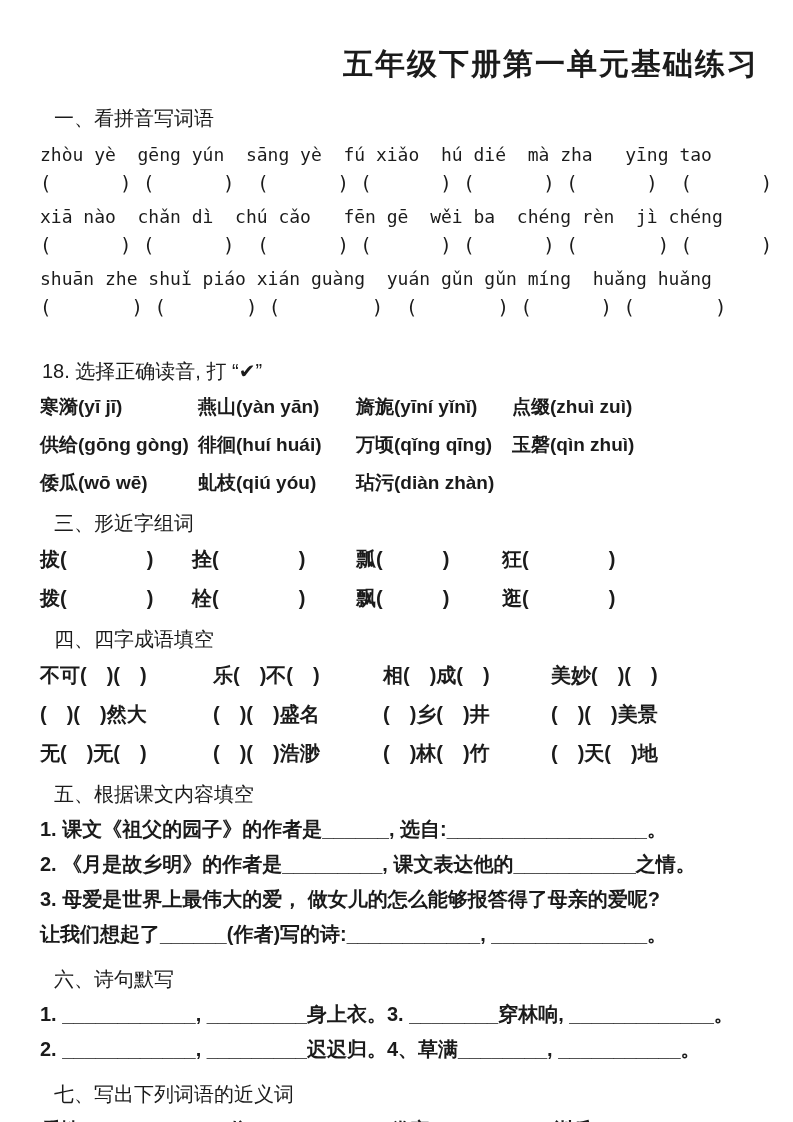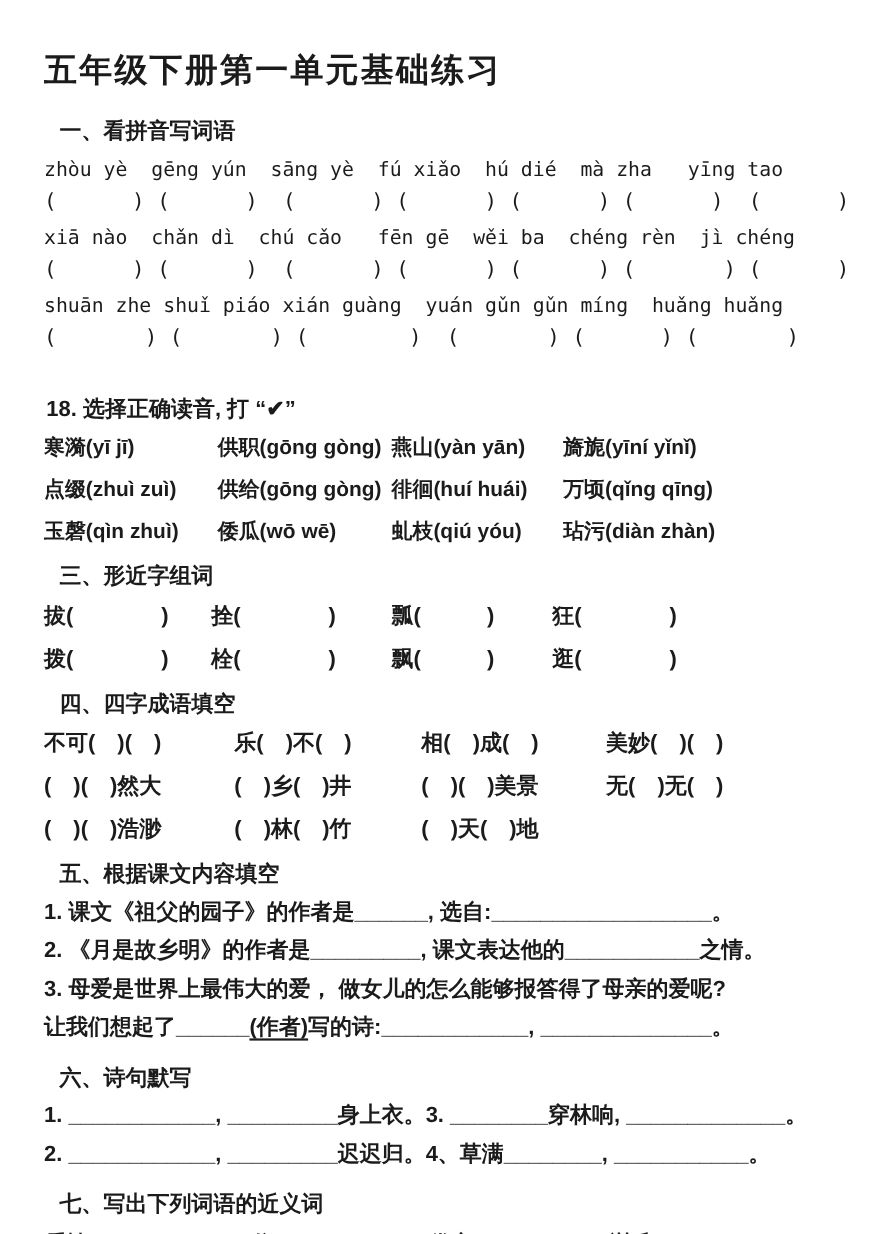--- a/index.html
+++ b/index.html
@@ -15,7 +15,7 @@
     overflow: hidden;
   }
   .title {
-    text-align: left;
+    text-align: right;
     font-size: 30px;
     font-weight: 800;
     letter-spacing: 2px;

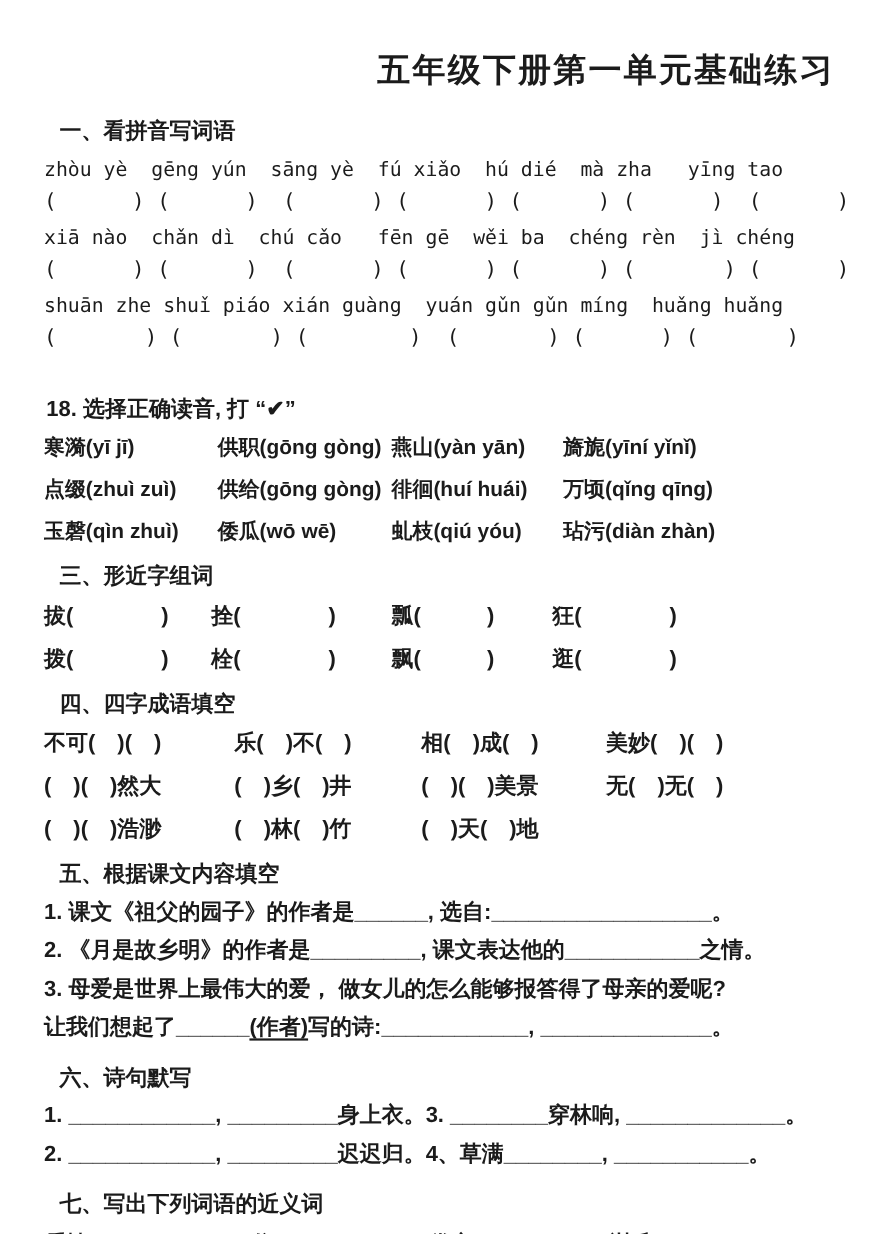--- a/index.html
+++ b/index.html
@@ -23,7 +23,7 @@
   }
   .h {
     font-size: 20px;
-    font-weight: 700;
+    font-weight: 400;
     margin: 14px 0 4px 0;
     padding-left: 14px;
   }

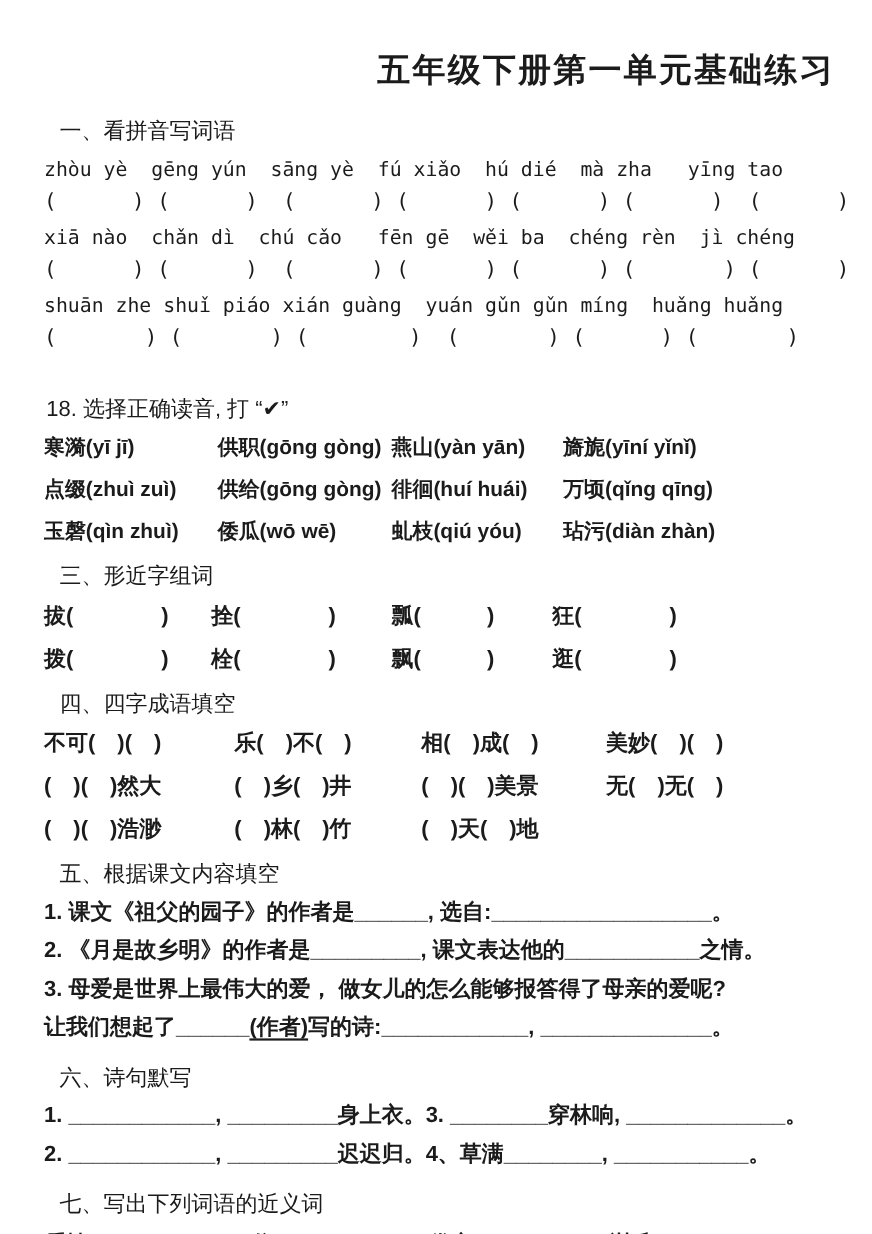--- a/index.html
+++ b/index.html
@@ -61,7 +61,6 @@
     <div class="h h0">18. 选择正确读音, 打 “✔”</div>
     <div class="grid4 g-s2">
       <span class="cell">寒漪(yī jī)</span>
-      <span class="cell">供职(gōng gòng)</span>
       <span class="cell">燕山(yàn yān)</span>
       <span class="cell">旖旎(yīní yǐnǐ)</span>
       <span class="cell">点缀(zhuì zuì)</span>

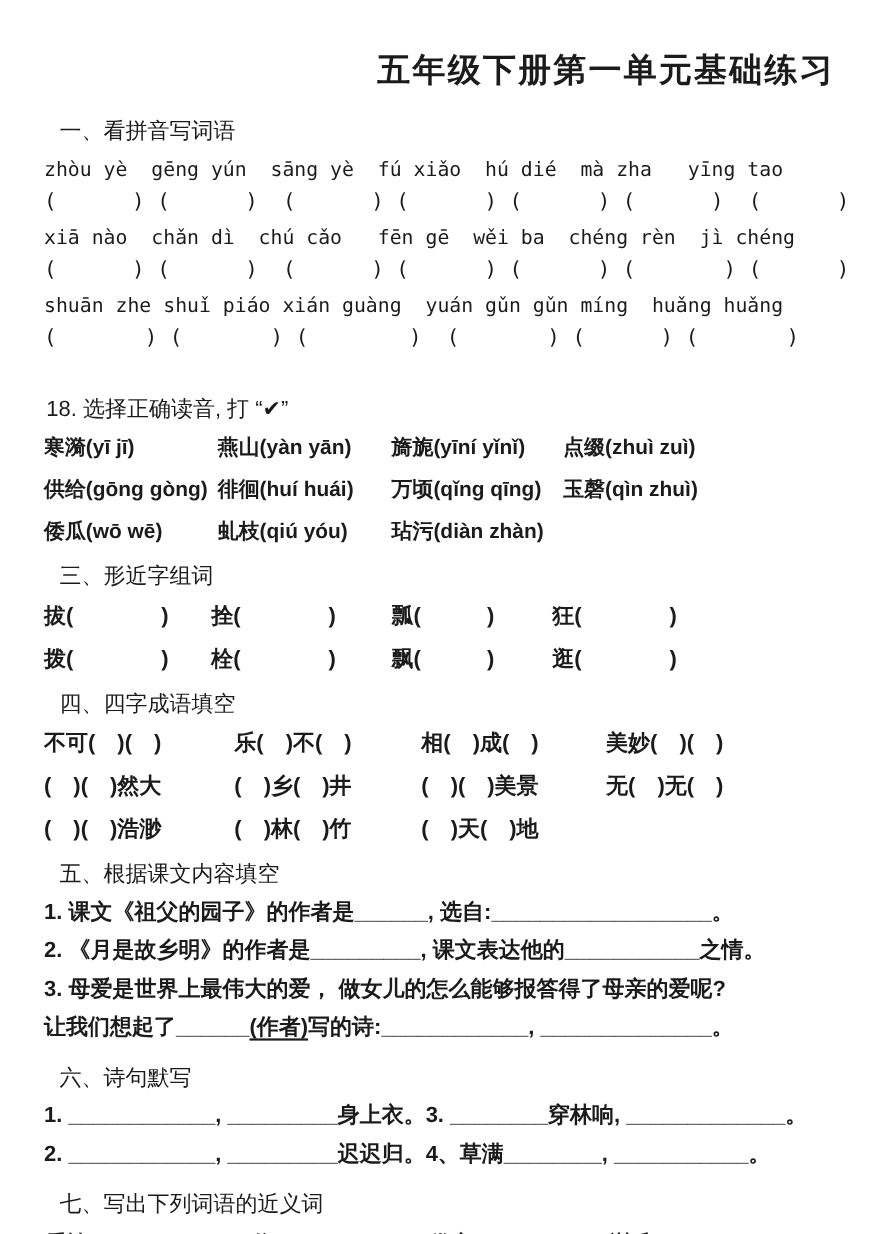--- a/index.html
+++ b/index.html
@@ -96,6 +96,7 @@
       <span class="cell">相(　)成(　)</span>
       <span class="cell">美妙(　)(　)</span>
       <span class="cell">(　)(　)然大</span>
+      <span class="cell">(　)(　)盛名</span>
       <span class="cell">(　)乡(　)井</span>
       <span class="cell">(　)(　)美景</span>
       <span class="cell">无(　)无(　)</span>

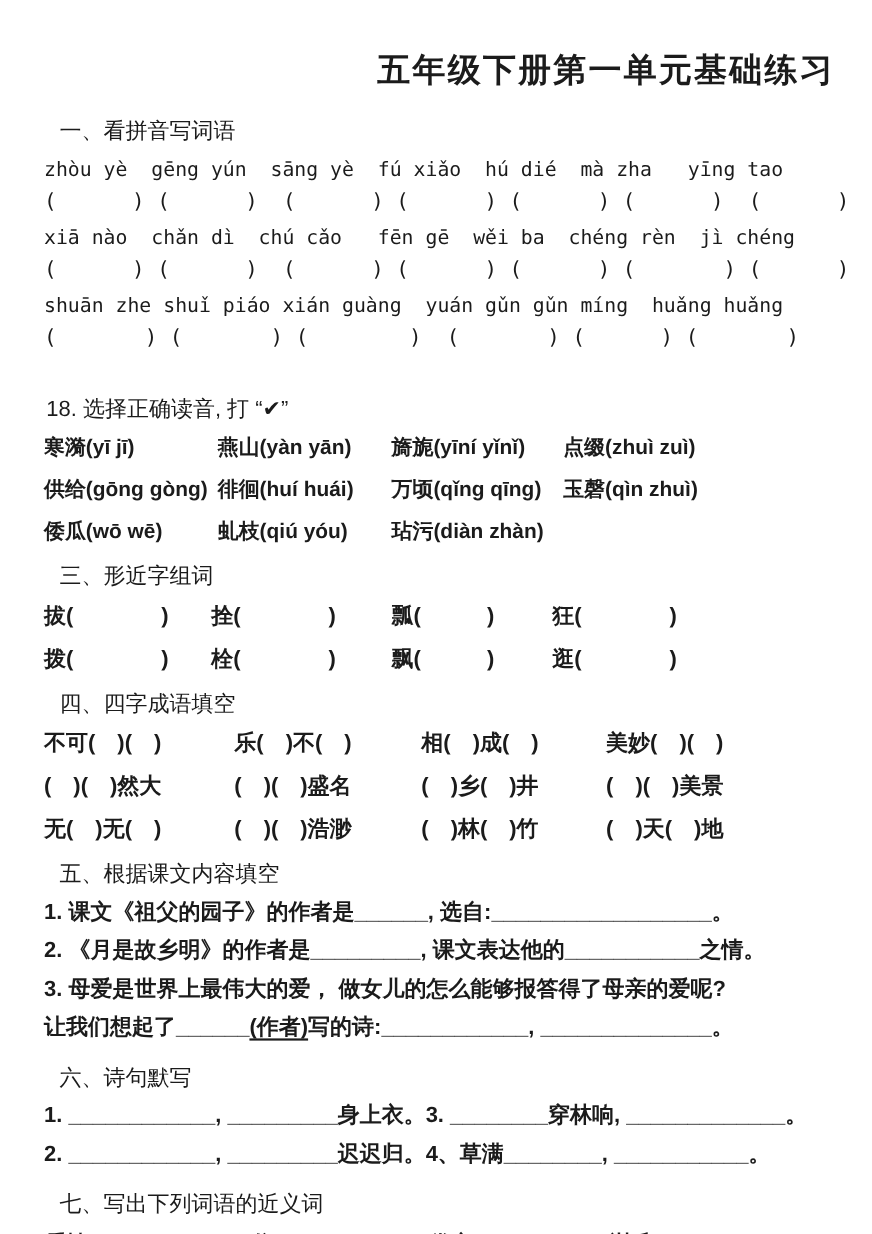--- a/index.html
+++ b/index.html
@@ -37,7 +37,7 @@
   .g-s4 { grid-template-columns: 173px 170px 168px auto; font-size: 20px; }
   .g-s7 { grid-template-columns: 187px 162px 163px auto; padding-left: 2px; row-gap: 5px; }
   .line { font-size: 20px; line-height: 35px; margin: 0; white-space: pre; }
-  .u { text-decoration: underline; text-underline-offset: 4px; margin-top: 32px; }
+  .u { text-underline-offset: 4px; margin-top: 32px; }
   .cell { white-space: pre; }
 </style>
 </head>

